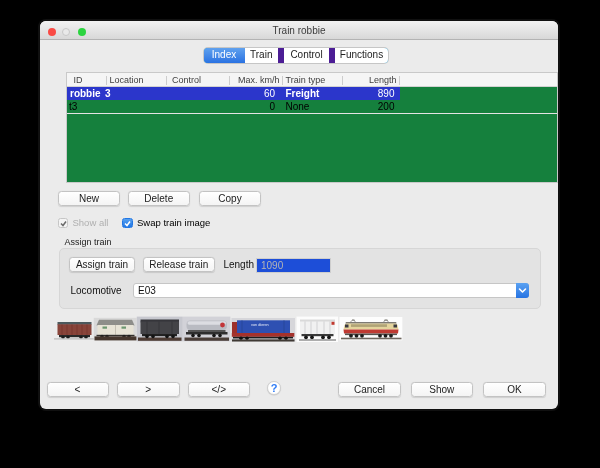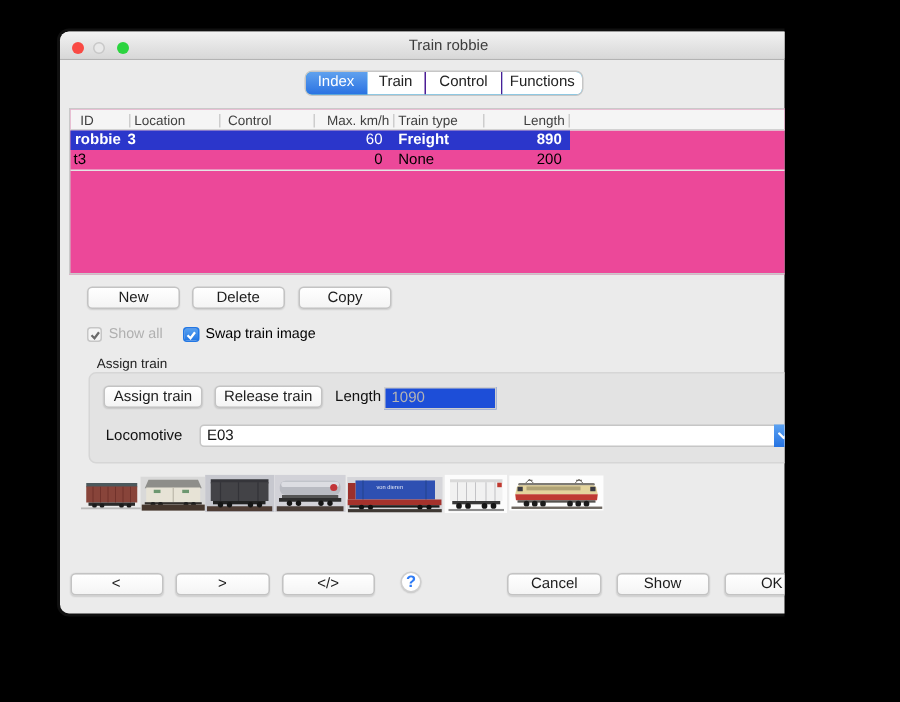--- a/index.html
+++ b/index.html
@@ -4,7 +4,7 @@
 <style>
   html,body{margin:0;padding:0;background:#000;}
   *{box-sizing:border-box;font-family:"Liberation Sans",sans-serif;}
-  #stage{position:relative;width:523px;height:468px;background:#000;overflow:hidden;}
+  #stage{position:relative;width:600px;height:468px;background:#000;overflow:hidden;}
   #win{position:absolute;left:40px;top:21px;width:518px;height:388px;background:#ebebeb;border-radius:6px;box-shadow:0 0 0 2px #101010,0 2px 3px 2px #000;}
   .abs{position:absolute;}
   

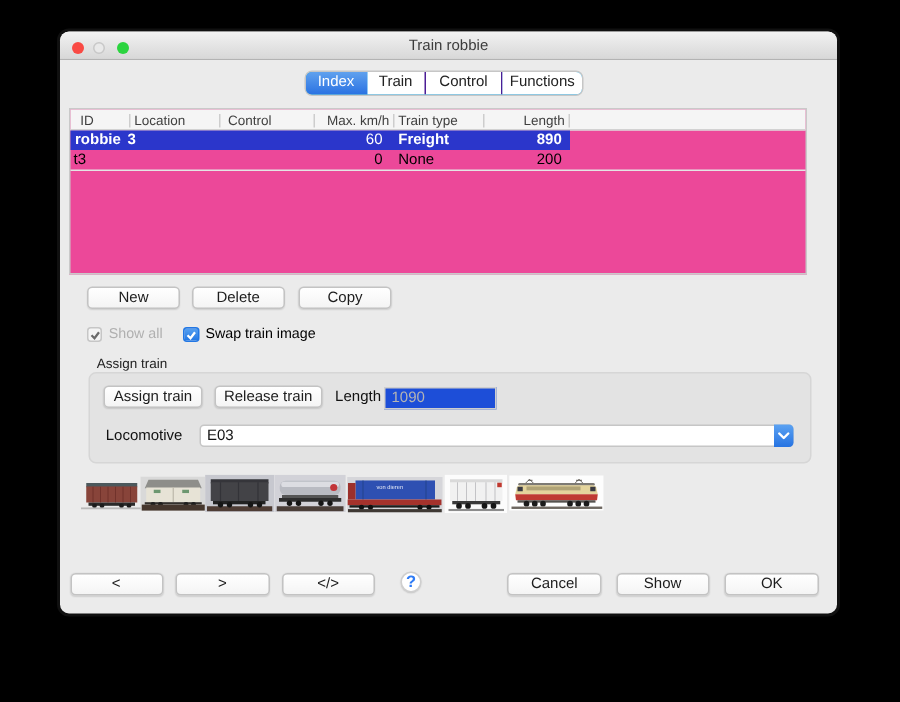--- a/index.html
+++ b/index.html
@@ -13,7 +13,7 @@
   #title{width:518px;text-align:center;top:4px;font-size:10px;color:#3c3c3c;}
   
   #tabs{left:163.5px;top:27px;height:14.5px;display:flex;border-radius:4px;box-shadow:0 0 0 1px #c6c6c6;overflow:hidden;background:#0ea5e9;}
-  .tab{height:14.5px;line-height:14px;font-size:10px;text-align:center;color:#222;background:#fff;border-right:1px solid #4c1d95;}
+  .tab{height:14.5px;line-height:14px;font-size:10px;text-align:center;color:#222;background:#fff;border-right:6px solid #4c1d95;}
   .tab:last-child{border-right:none;}
   .tab.sel{background:linear-gradient(#60a1ee,#2a72e2);color:#fff;border-right:none;}
   

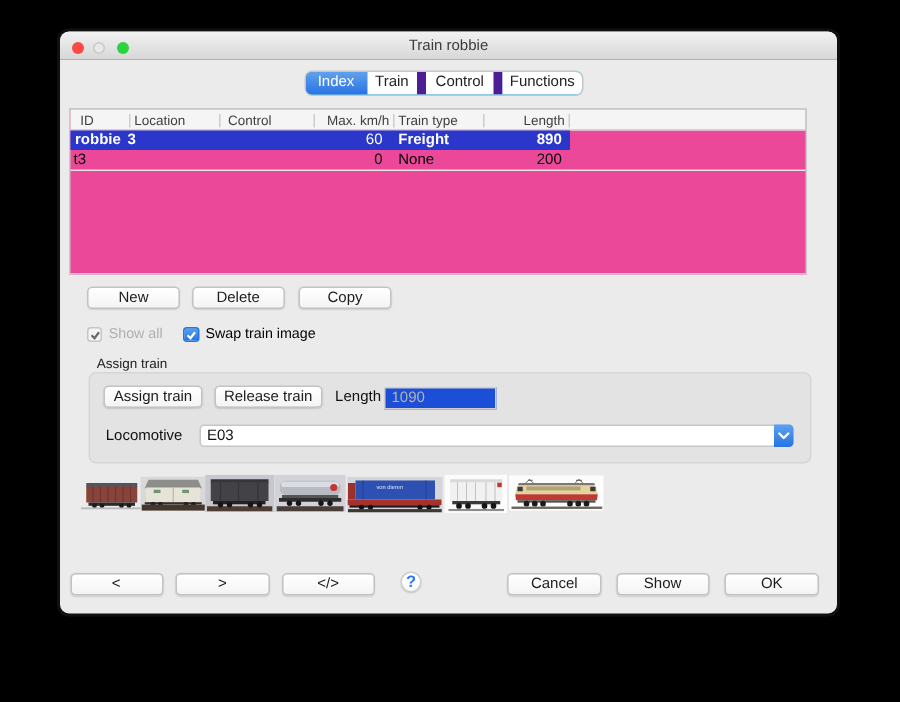--- a/index.html
+++ b/index.html
@@ -17,7 +17,7 @@
   .tab:last-child{border-right:none;}
   .tab.sel{background:linear-gradient(#60a1ee,#2a72e2);color:#fff;border-right:none;}
   
-  #table{left:6px;top:51px;width:492px;height:110.5px;background:#ec4899;border:1px solid #c9c9c9;}
+  #table{left:26px;top:51px;width:492px;height:110.5px;background:#15803d;border:1px solid #c9c9c9;}
   #thead{left:0;top:0;width:490px;height:13.5px;background:#f5f5f5;border-bottom:1px solid #d2d2d2;}
   .hcell{top:2px;font-size:9px;color:#3f3f3f;white-space:nowrap;}
   .htick{top:2.5px;width:1px;height:9px;background:#cdcdcd;}

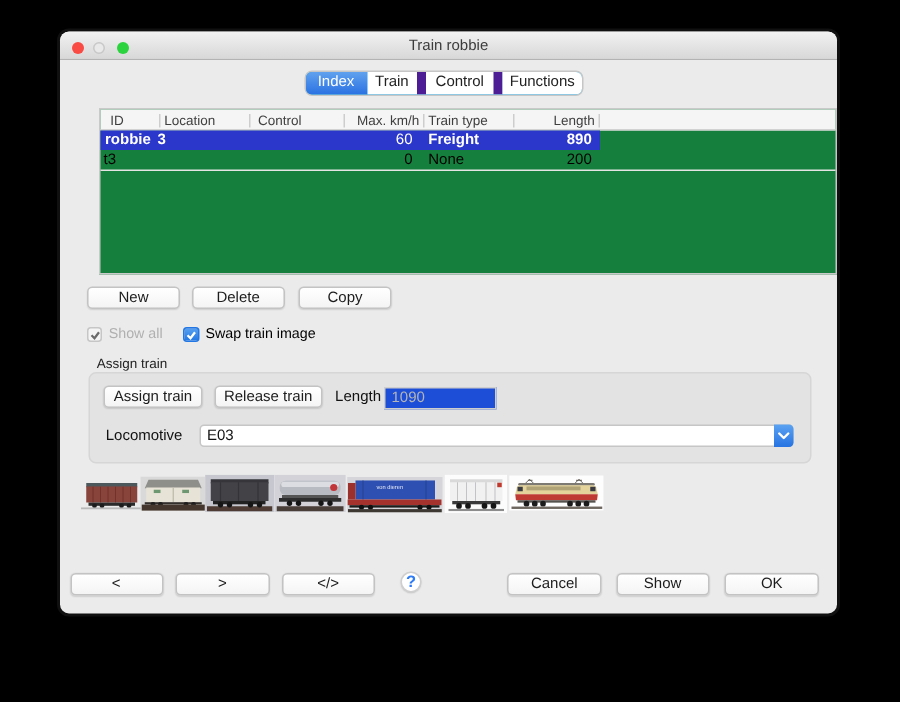--- a/index.html
+++ b/index.html
@@ -76,7 +76,7 @@
         <div class="abs cell" style="left:38px;color:#fff;font-weight:bold;">3</div>
         <div class="abs cell" style="right:282px;color:#fff;font-weight:normal;">60</div>
         <div class="abs cell" style="left:218.5px;color:#fff;font-weight:bold;">Freight</div>
-        <div class="abs cell" style="right:162.5px;color:#fff;font-weight:bold;">890</div>
+        <div class="abs cell" style="right:162.5px;color:#fff;font-weight:normal;">890</div>
       </div>
       <div class="abs row" style="top:27.3px;height:13.5px;border-bottom:1px solid #e4e4e4;color:#000;">
         <div class="abs cell" style="left:2px;">t3</div>

